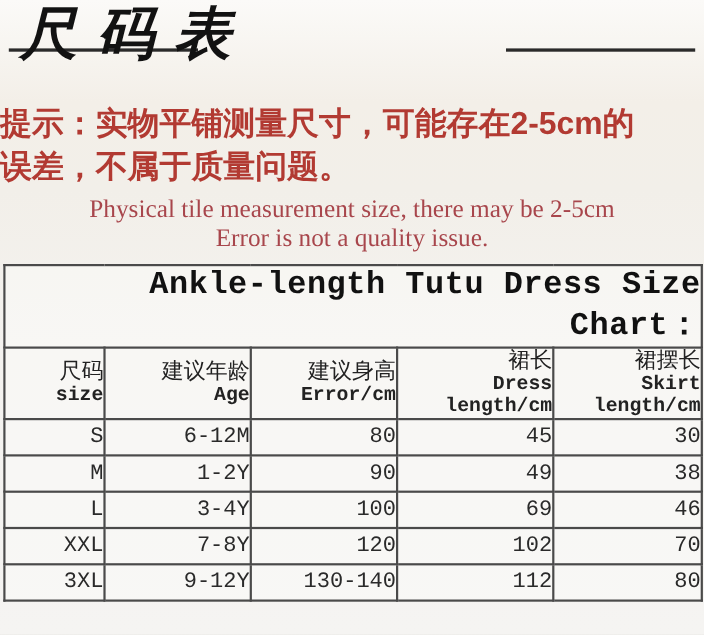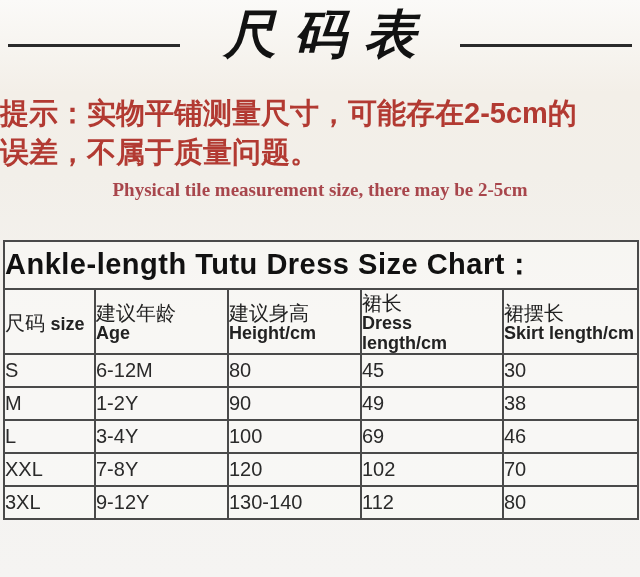--- a/index.html
+++ b/index.html
@@ -17,8 +17,7 @@
   
   .cal-title {
     position:absolute; top:2px; left:0; width:100%;
-    text-align:center;
-    font-family:Liberation Serif, serif;
+    font-family:Liberation Mono, monospace;
     font-weight:700; font-style:italic;
     font-size:52px; line-height:66px;
     letter-spacing:18px; text-indent:18px;

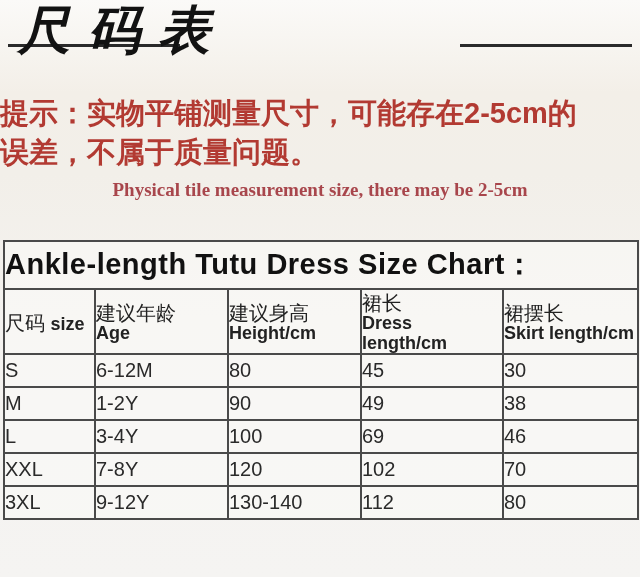--- a/index.html
+++ b/index.html
@@ -44,8 +44,8 @@
     position:absolute; top:176px; left:0; width:100%;
     text-align:center;
     font-family:"Liberation Serif","DejaVu Serif",serif;
-    color:#a8464c; font-weight:700;
-    font-size:19px; line-height:27px;
+    color:#a8464c; font-weight:400;
+    font-size:23px; line-height:27px;
   }
 
   

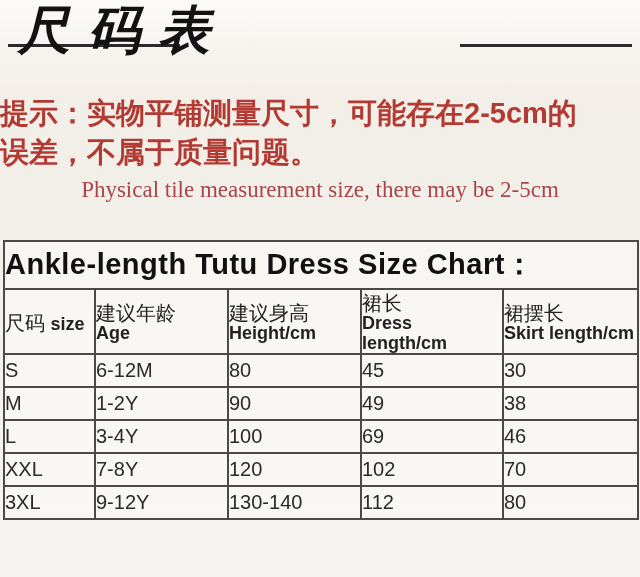--- a/index.html
+++ b/index.html
@@ -88,6 +88,7 @@
 
   <div class="notice-en">
     <div>Physical tile measurement size, there may be 2-5cm</div>
+    <div>Error is not a quality issue.</div>
   </div>
 
   <table class="size-table">

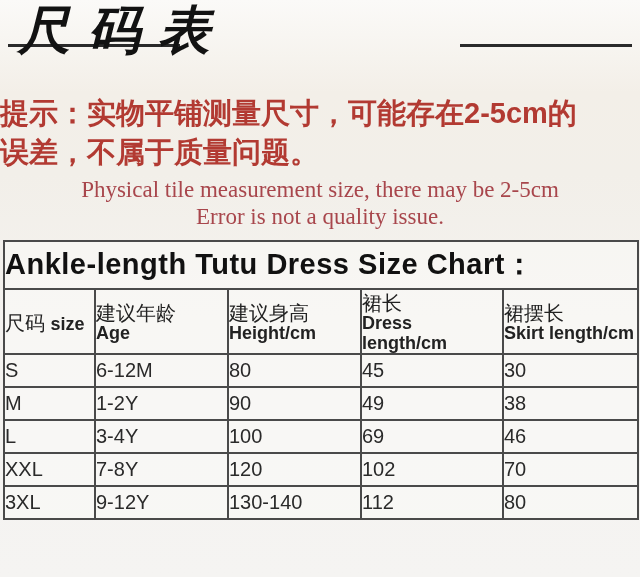--- a/index.html
+++ b/index.html
@@ -55,7 +55,7 @@
     border-collapse:collapse; table-layout:fixed;
     background:rgba(252,252,251,0.45);
   }
-  table.size-table td { border:2px solid #4a4a4a; text-align:left; vertical-align:middle; }
+  table.size-table td { border:2px solid #4a4a4a; text-align:right; vertical-align:middle;font-family:Liberation Mono, monospace; }
   td.title-cell {
     height:48px;
     font-size:29px; font-weight:700; color:#111;

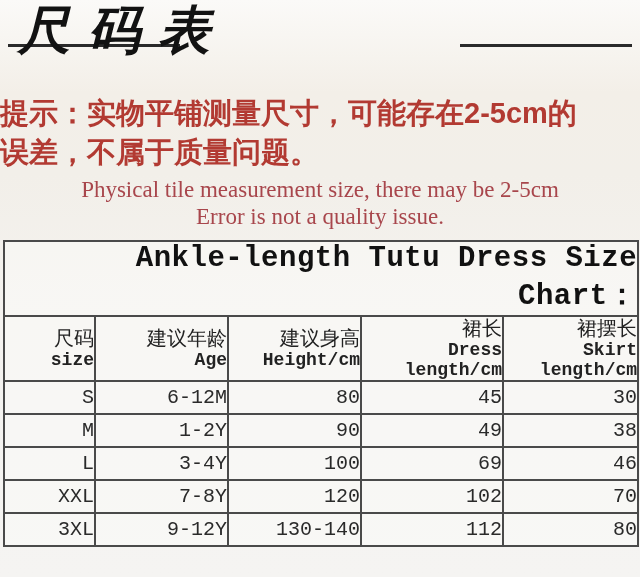--- a/index.html
+++ b/index.html
@@ -113,7 +113,7 @@
           </td>
           <td class="head-cell">
             <div class="head-cn">建议身高</div>
-            <div class="head-en">Height/cm</div>
+            <div class="head-en">Error/cm</div>
           </td>
           <td class="head-cell">
             <div class="head-cn">裙长</div>

